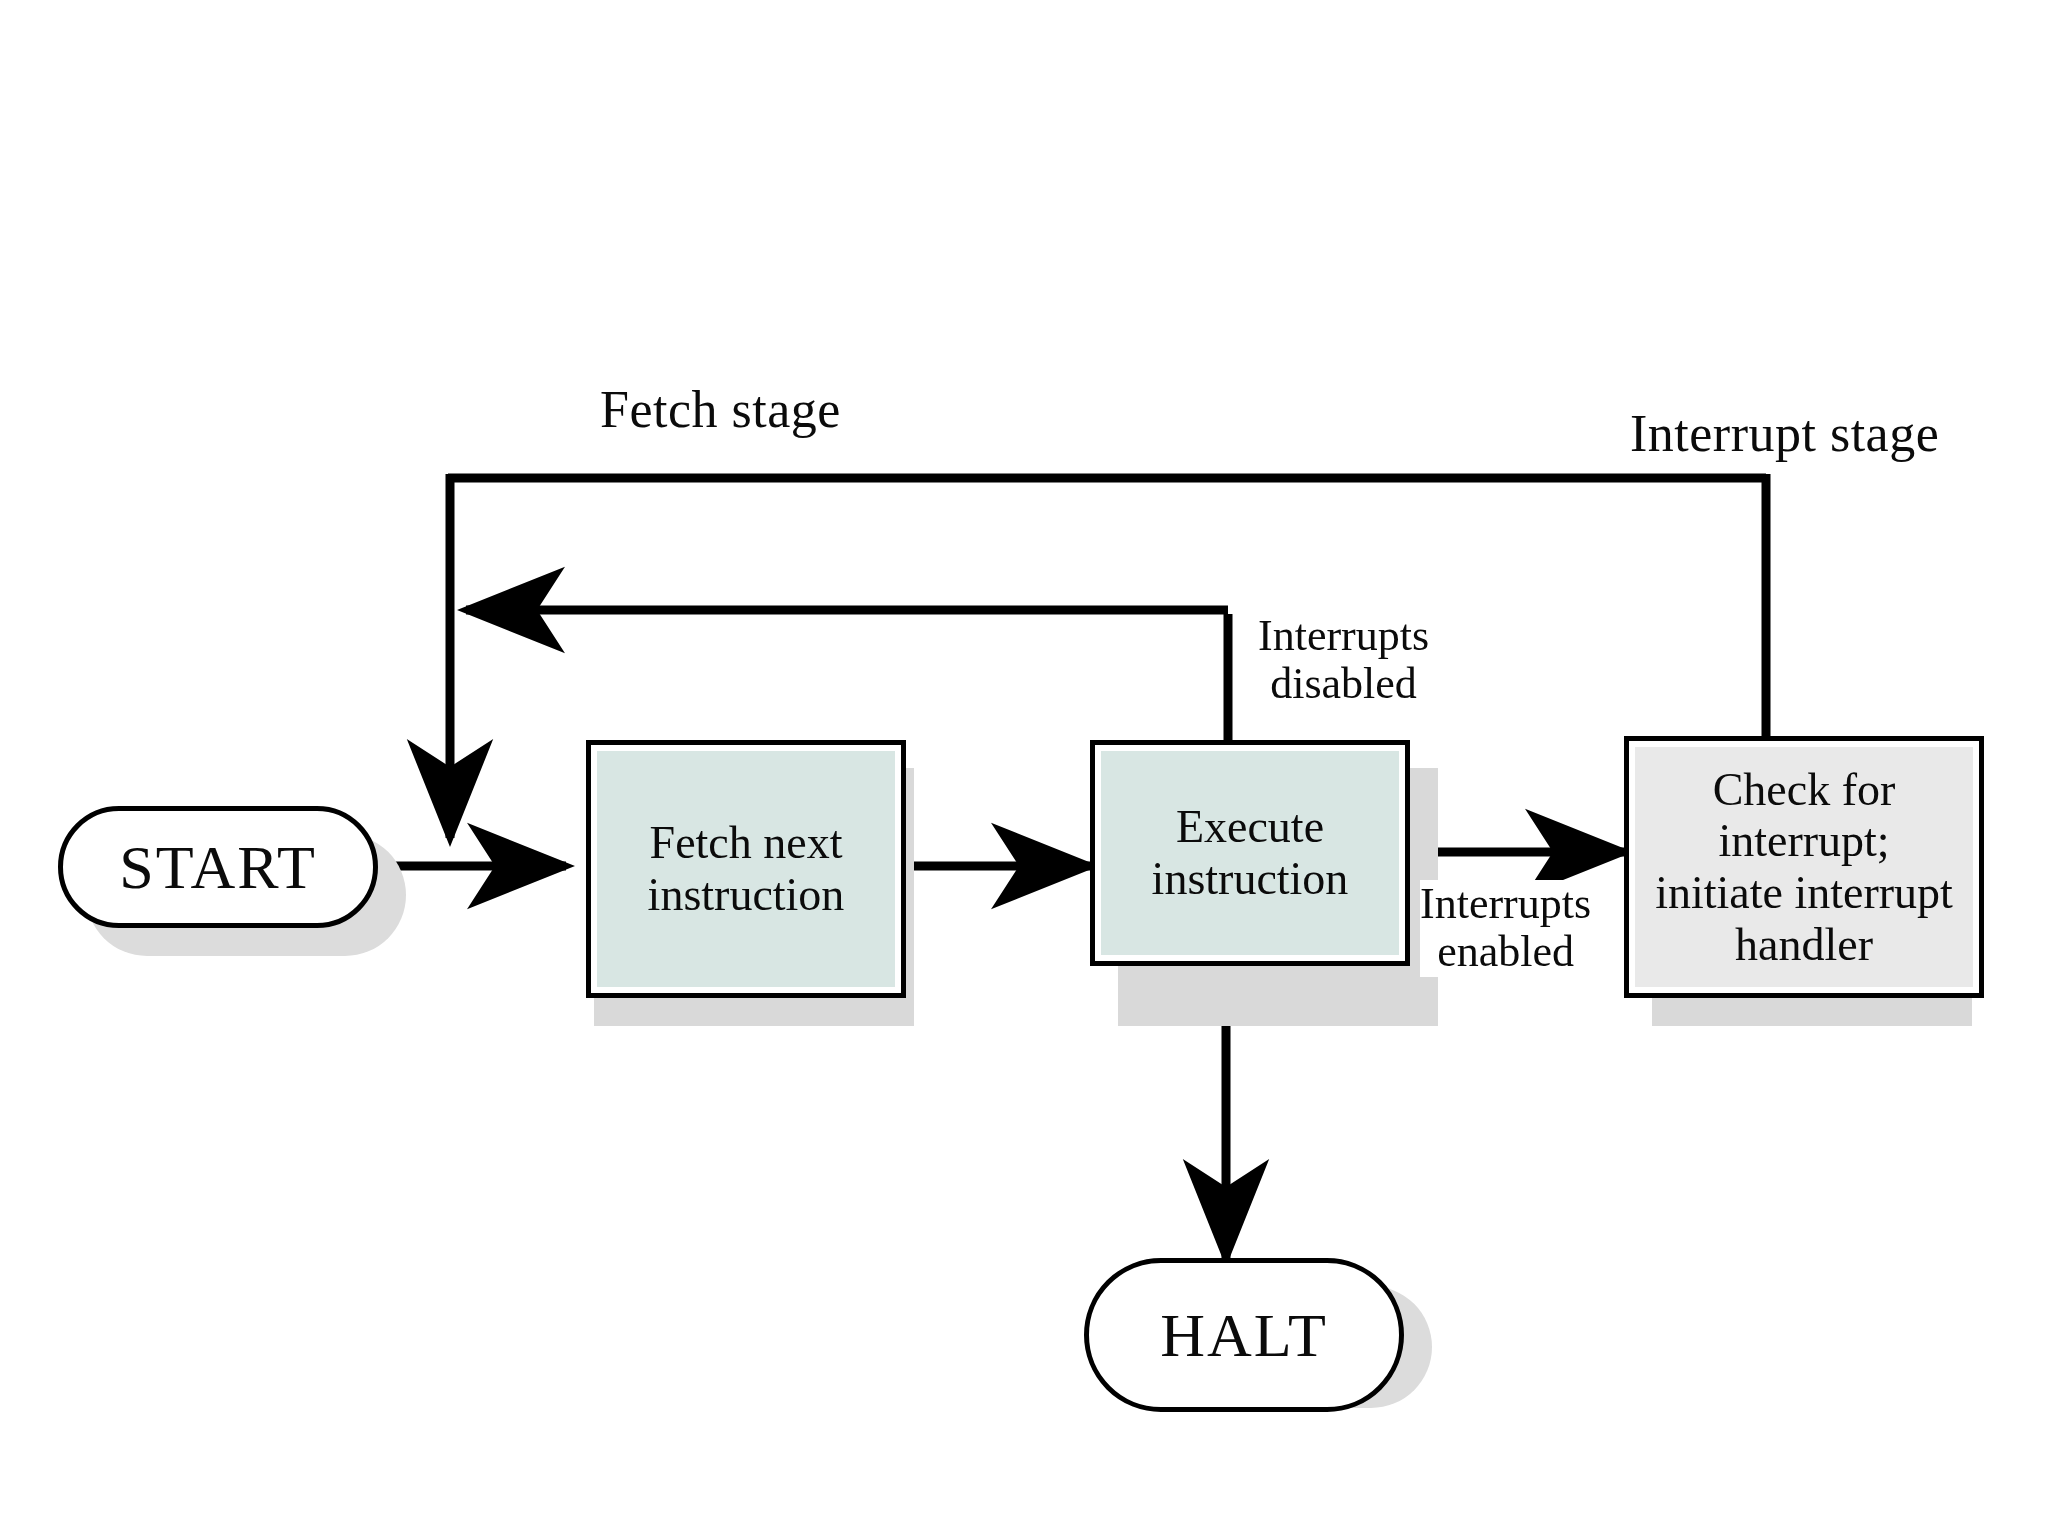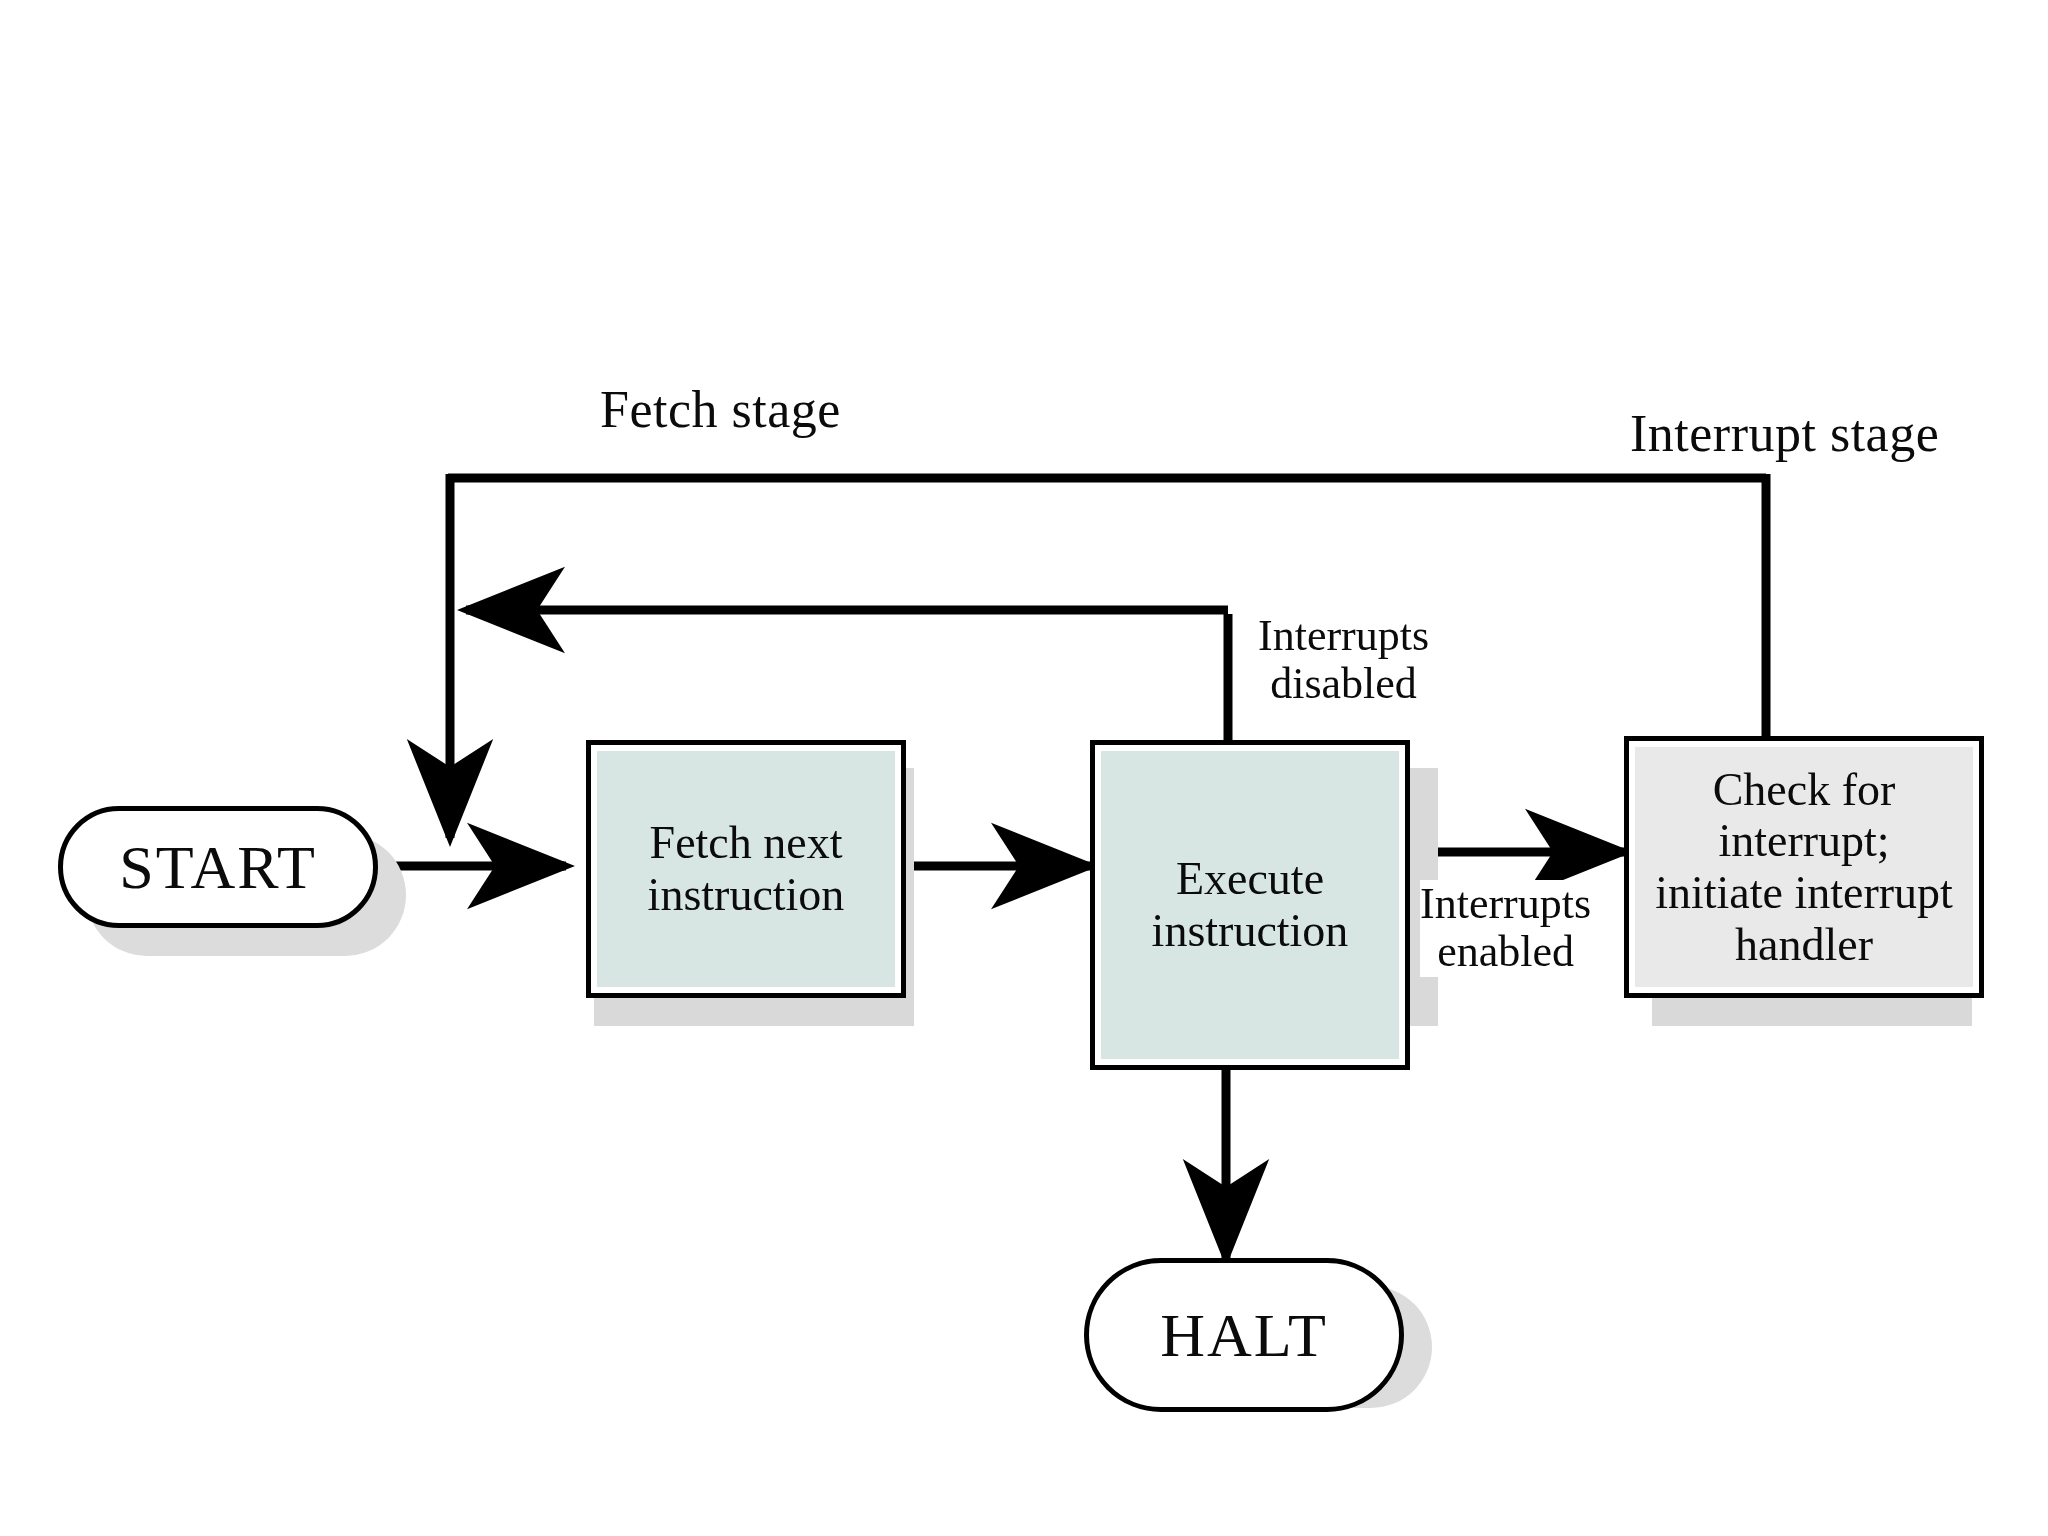--- a/index.html
+++ b/index.html
@@ -81,7 +81,7 @@
   }
 
   #box-fetch   { left: 586px;  top: 740px; width: 320px; height: 258px; }
-  #box-execute { left: 1090px; top: 740px; width: 320px; height: 330px; }
+  #box-execute { left: 1090px; top: 740px; width: 320px; height: 226px; }
   #box-check   { left: 1624px; top: 736px; width: 360px; height: 262px; }
 
   #box-fetch-shadow   { left: 594px;  top: 768px; width: 320px; height: 258px; }

